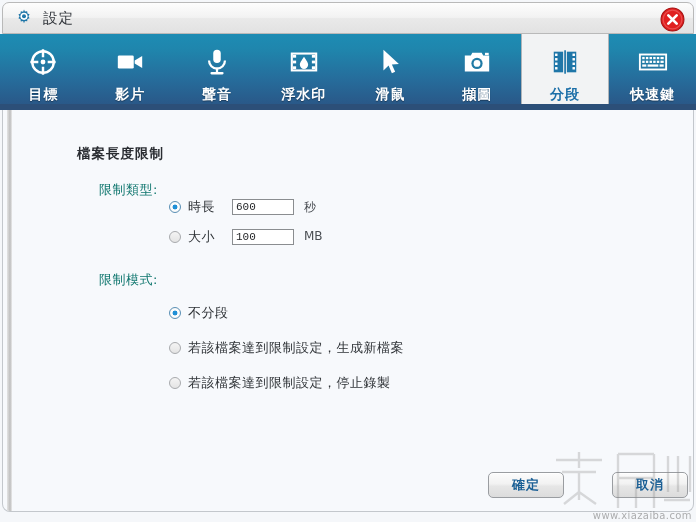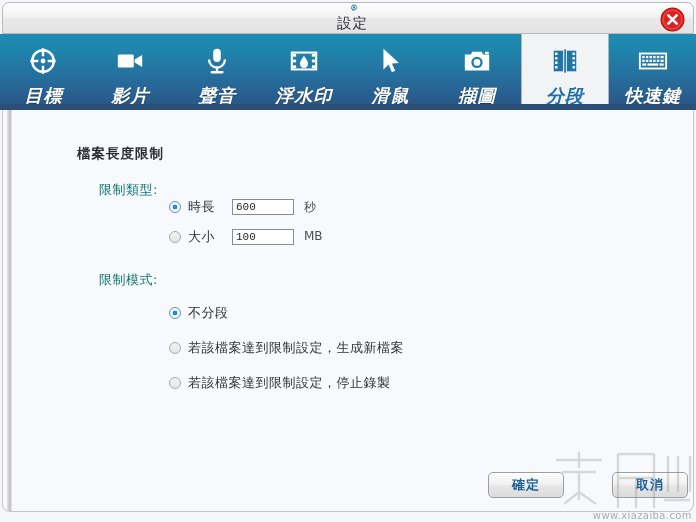--- a/index.html
+++ b/index.html
@@ -29,7 +29,6 @@
     box-sizing: border-box;
     display: flex;
     align-items: center;
-    flex-direction: column;
   }
   .title-gear {
     margin-left: 11px;

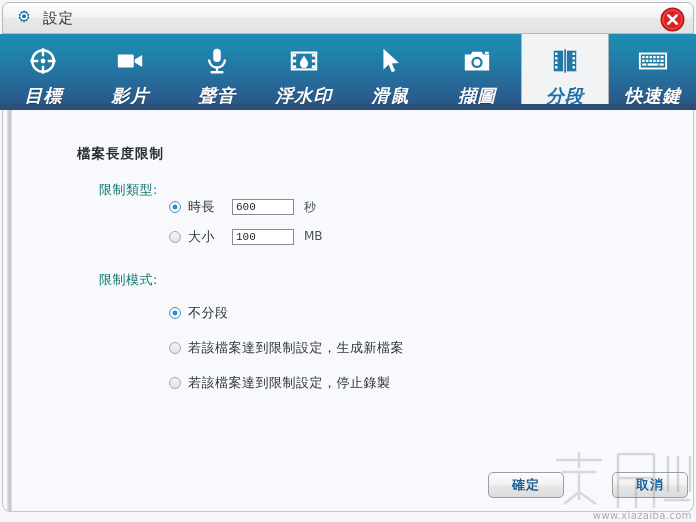--- a/index.html
+++ b/index.html
@@ -77,13 +77,12 @@
   }
   .tab .tlabel {
     margin-top: 8px;
-    font-size: 18px;
+    font-size: 14px;
     color: #ffffff;
     letter-spacing: 1px;
     font-weight: bold;
     text-shadow: 0 1px 1px rgba(0,0,0,0.35);
     font-family: "DejaVu Sans", "Liberation Sans", sans-serif;
-    font-style: italic;
   }
   .tab.active {
     background: #f2f3f4;

